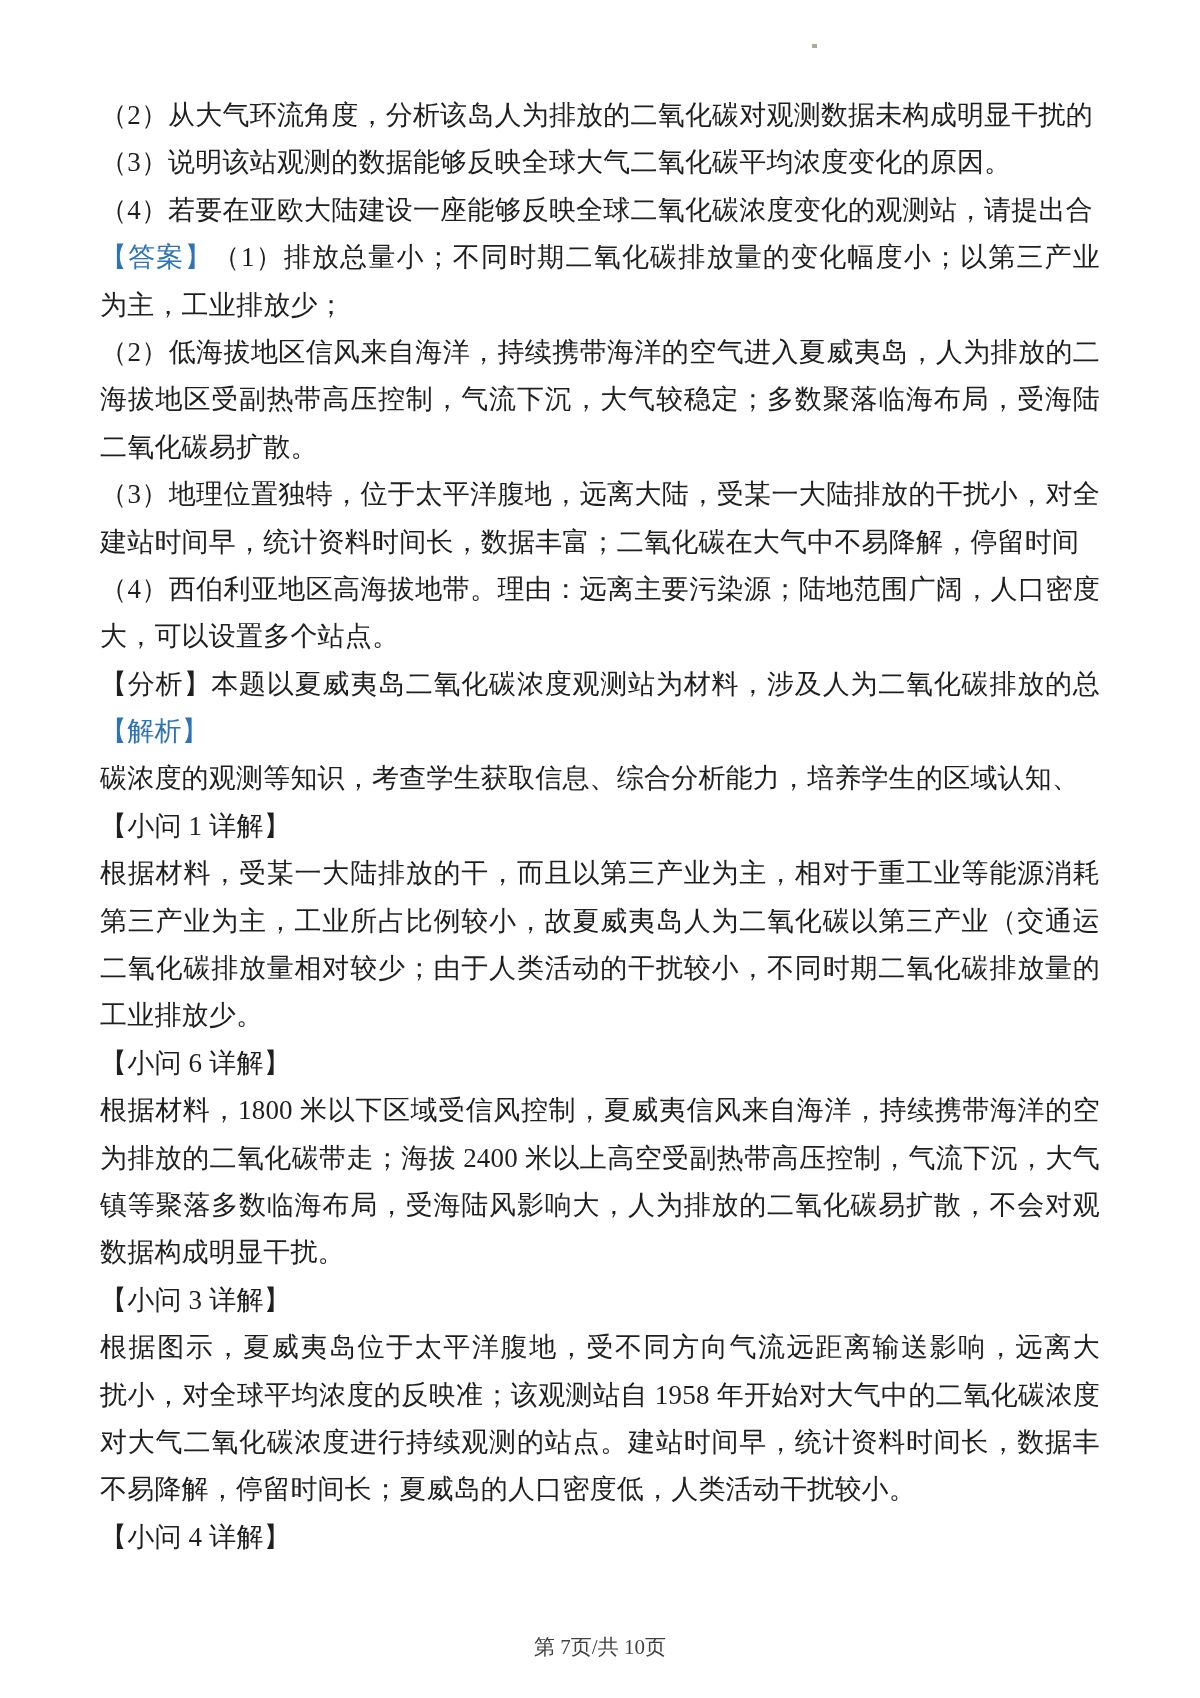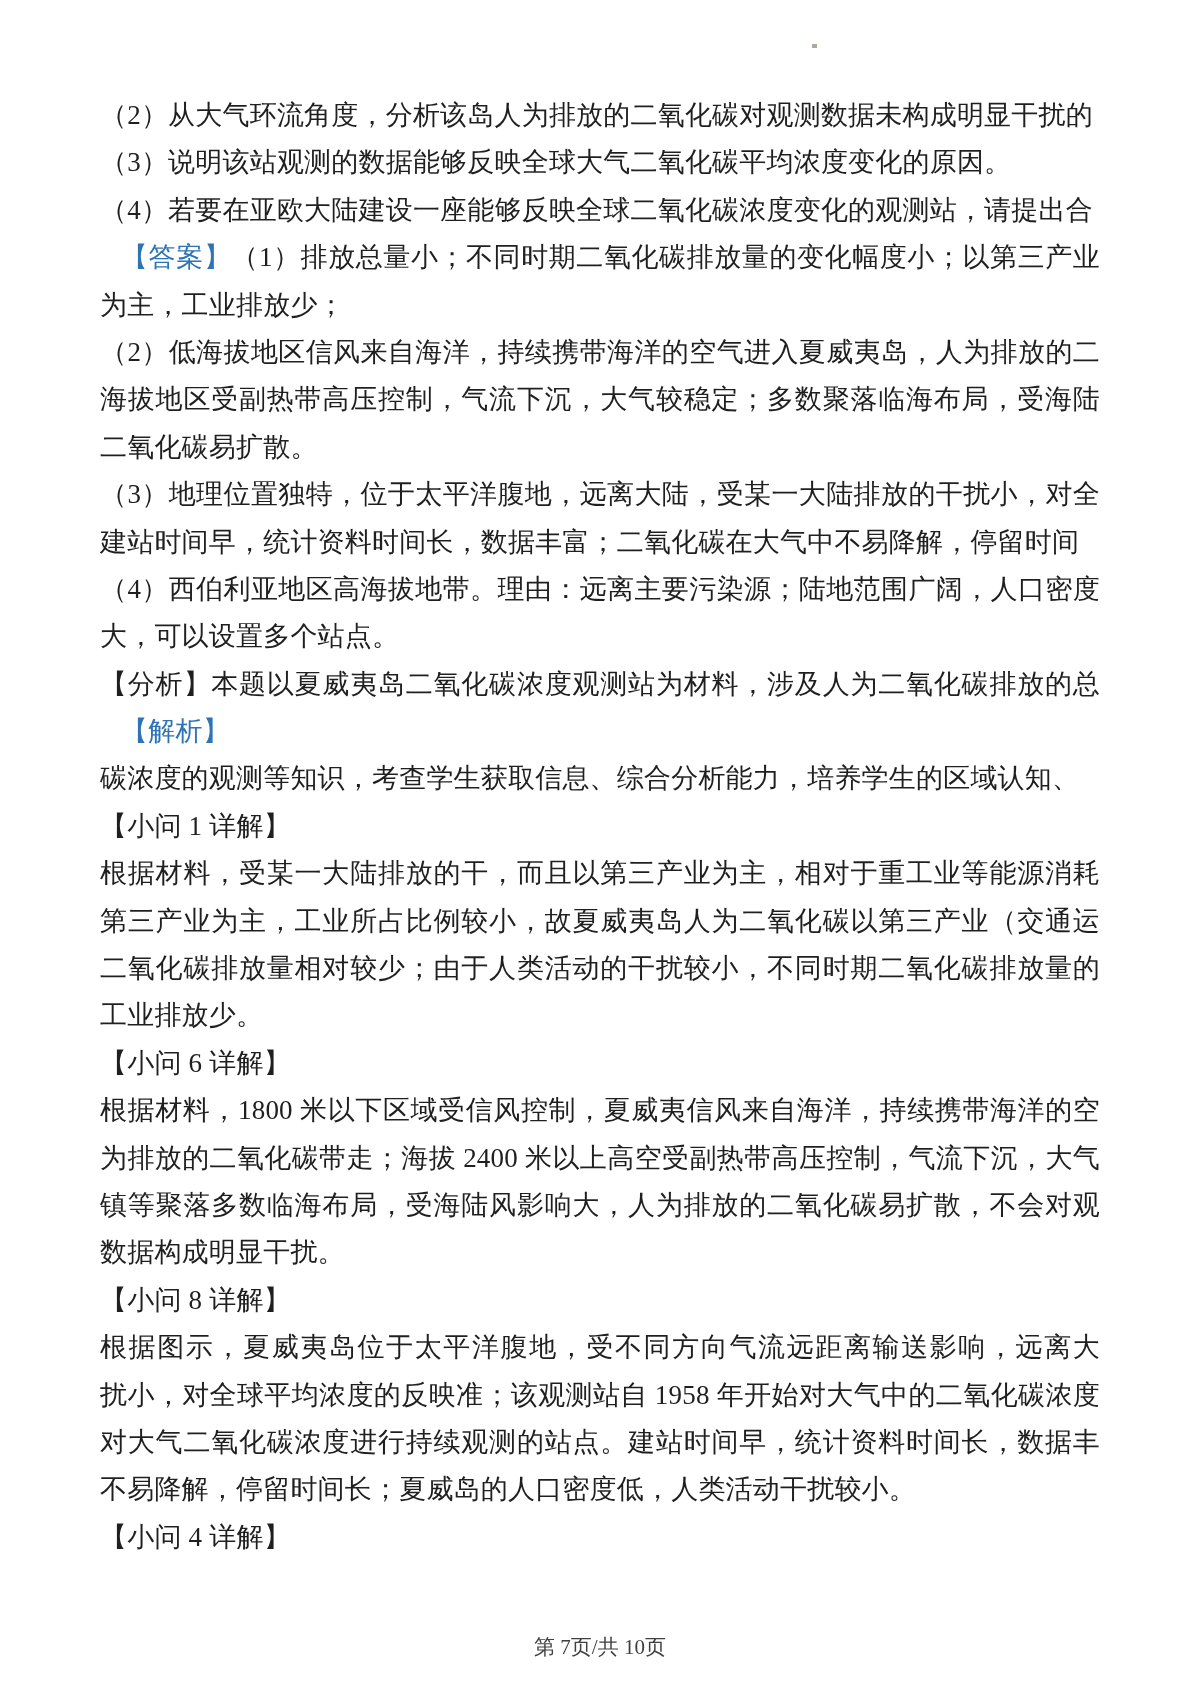--- a/index.html
+++ b/index.html
@@ -38,7 +38,6 @@
   }
   .line-label.blue {
     color: #2e74b5;
-    margin-left: 21px;
   }
   .artifact-dot {
     position: absolute;

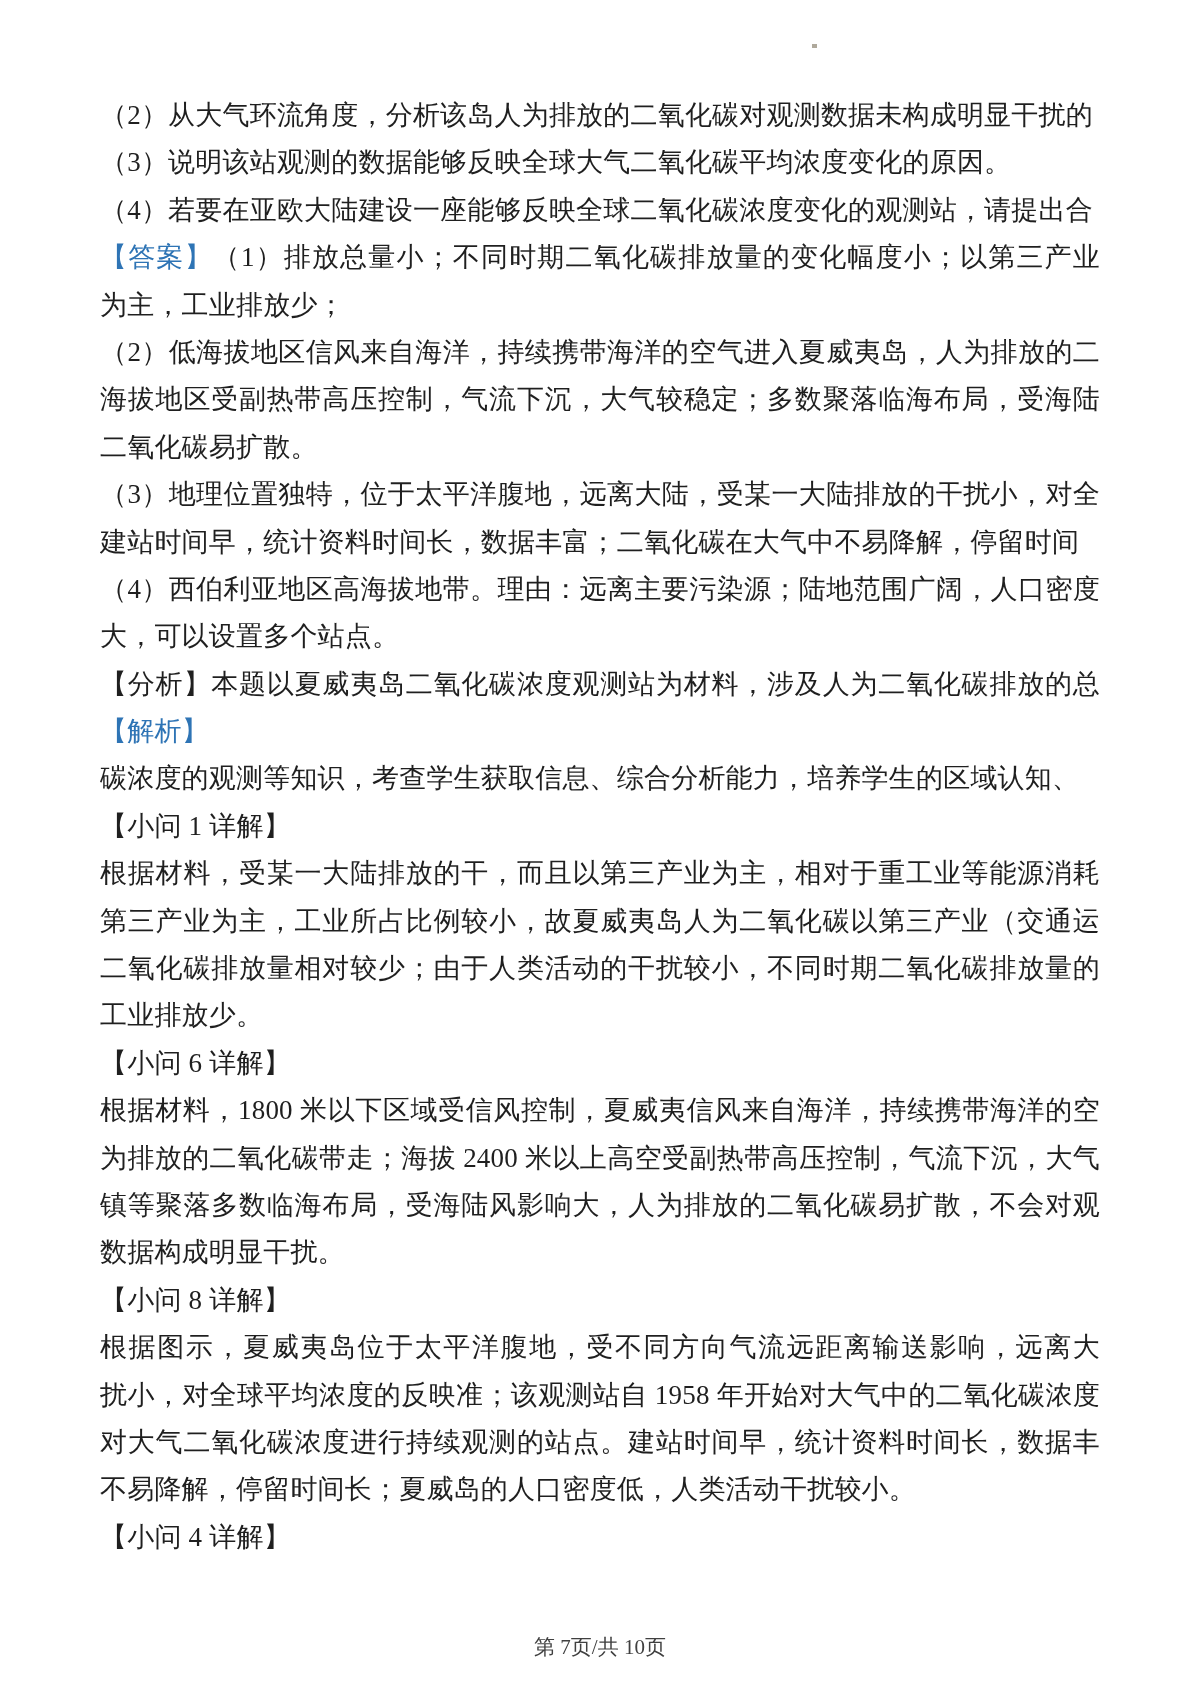--- a/index.html
+++ b/index.html
@@ -115,7 +115,7 @@
 
   <div class="line"><span class="line-text">数据构成明显干扰。</span></div>
 
-  <div class="line"><span class="line-text">【小问 8 详解】</span></div>
+  <div class="line"><span class="line-text">【小问 3 详解】</span></div>
 
   <div class="line fill"><span class="line-text">根据图示，夏威夷岛位于太平洋腹地，受不同方向气流远距离输送影响，远离大陆，培养学生的区域认知</span></div>
 

